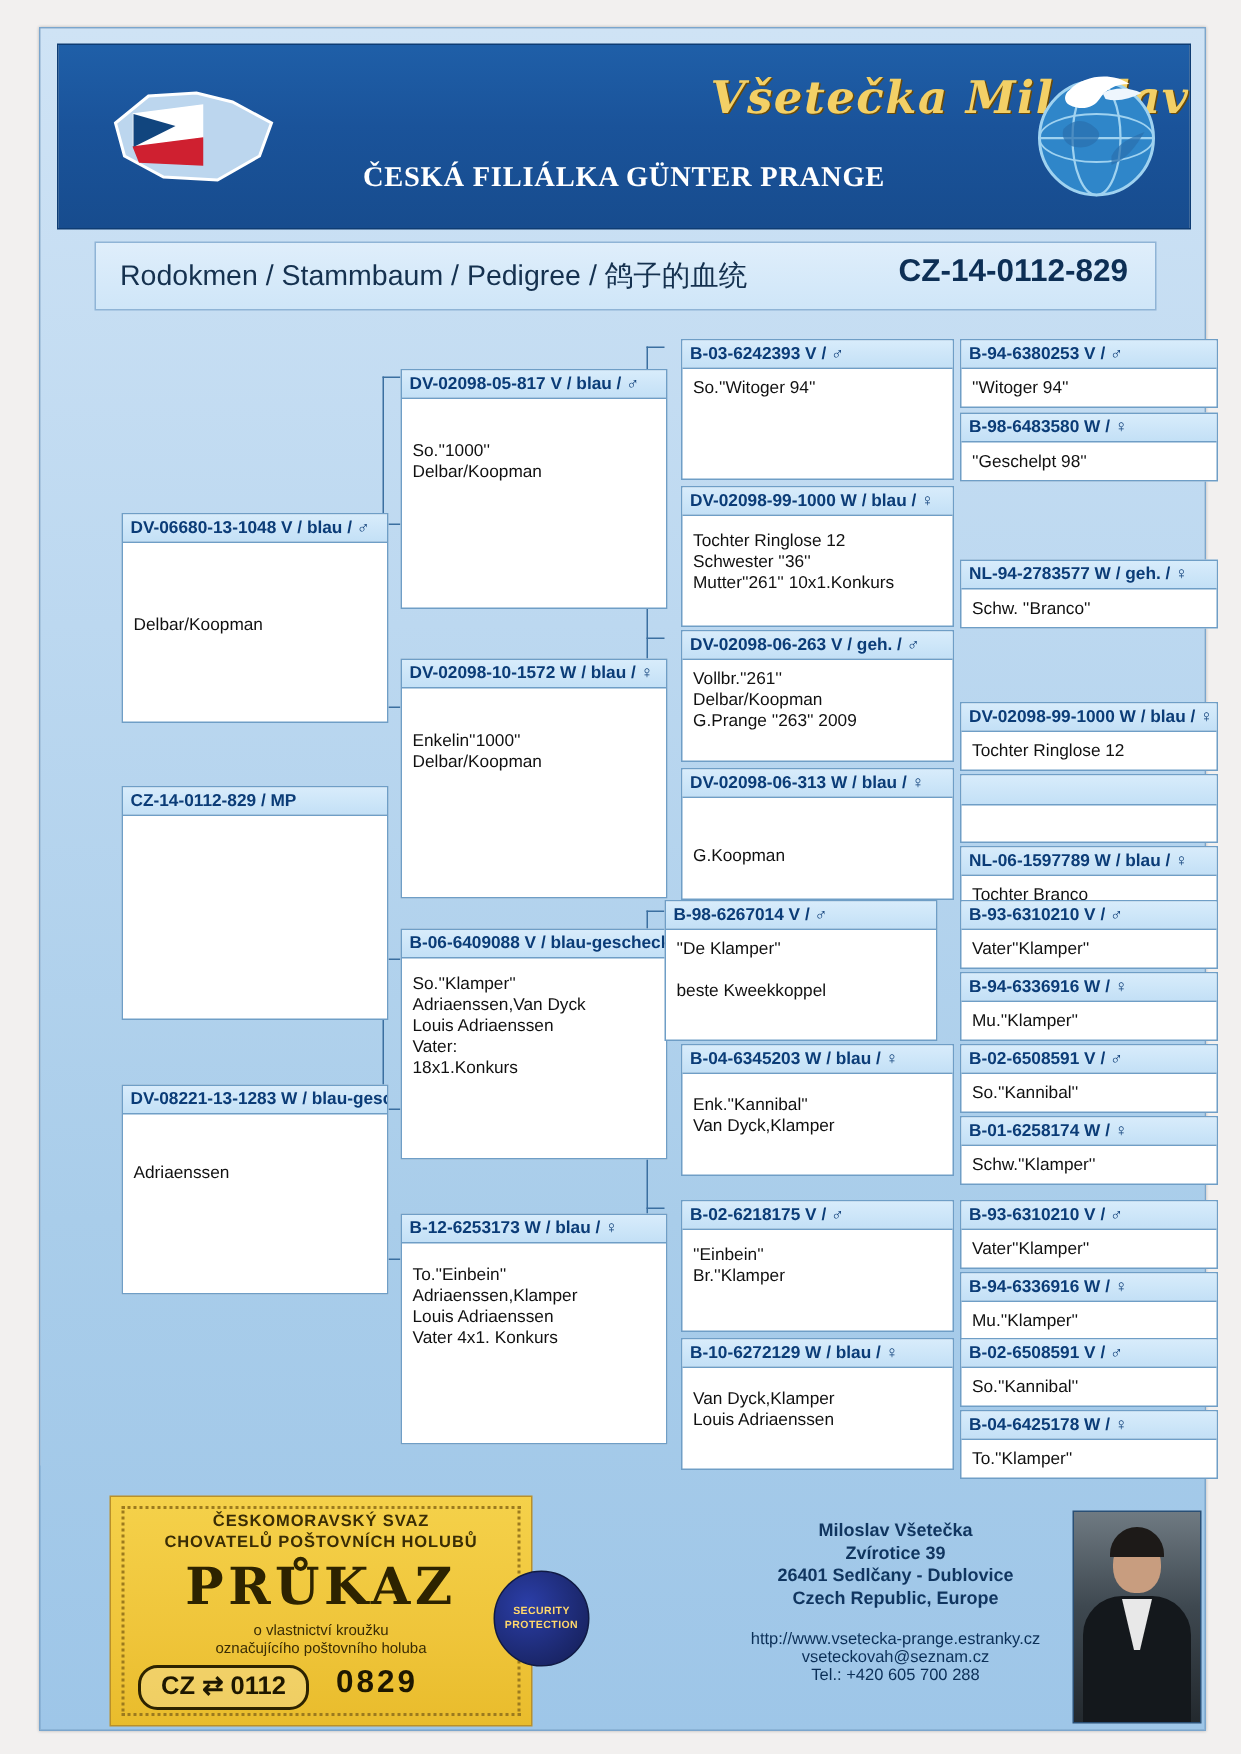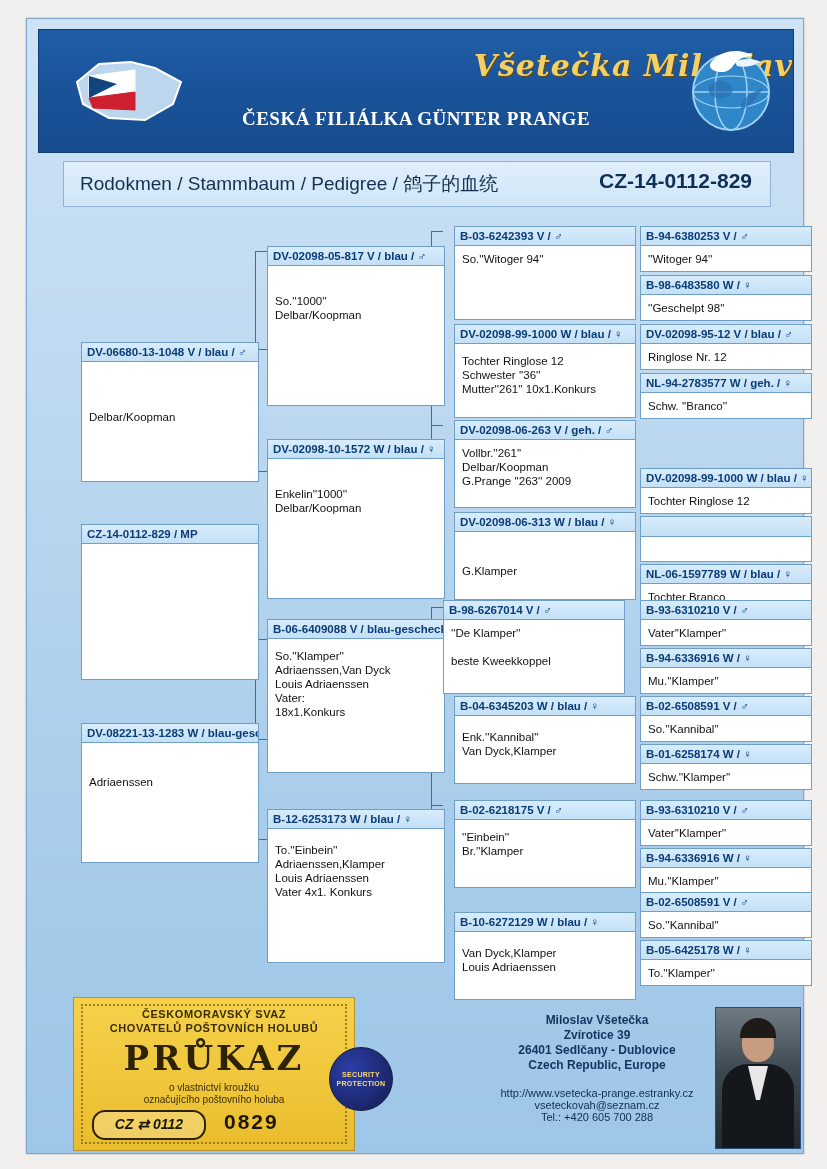--- a/index.html
+++ b/index.html
@@ -260,10 +260,6 @@
     <div class="hd">B-98-6483580 W / ♀</div>
     <div class="bd">''Geschelpt 98''</div>
   </div>
-  <div class="bx" style="left:613px;top:305px;width:170px;height:44px;">
-    <div class="hd">DV-02098-95-12 V / blau / ♂</div>
-    <div class="bd">Ringlose Nr. 12</div>
-  </div>
   <div class="bx" style="left:613px;top:354px;width:170px;height:44px;">
     <div class="hd">NL-94-2783577 W / geh. / ♀</div>
     <div class="bd">Schw. ''Branco''</div>

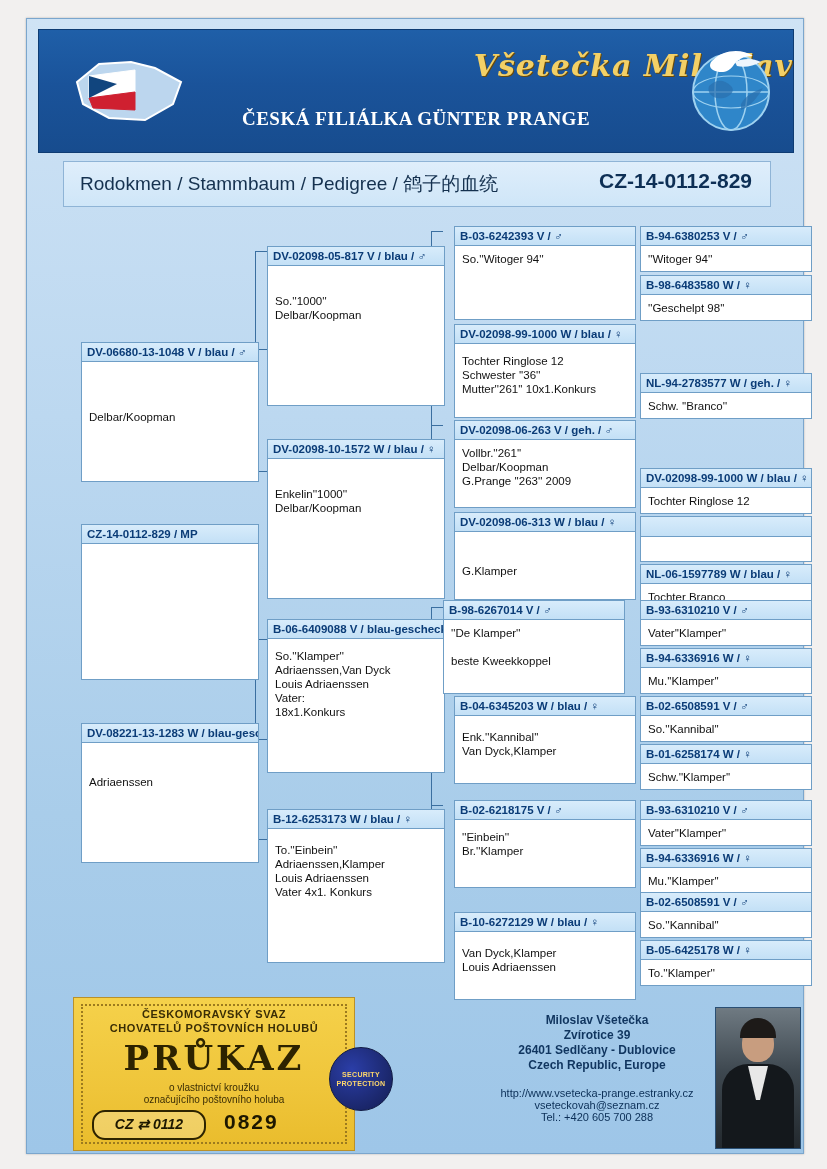--- a/index.html
+++ b/index.html
@@ -228,7 +228,7 @@
   </div>
   <div class="bx" style="left:427px;top:493px;width:180px;height:86px;">
     <div class="hd">DV-02098-06-313 W / blau / ♀</div>
-    <div class="bd" style="padding-top:32px;">G.Klamper</div>
+    <div class="bd" style="padding-top:32px;">G.Koopman</div>
   </div>
   <div class="bx" style="left:416px;top:581px;width:180px;height:92px;">
     <div class="hd">B-98-6267014 V / ♂</div>

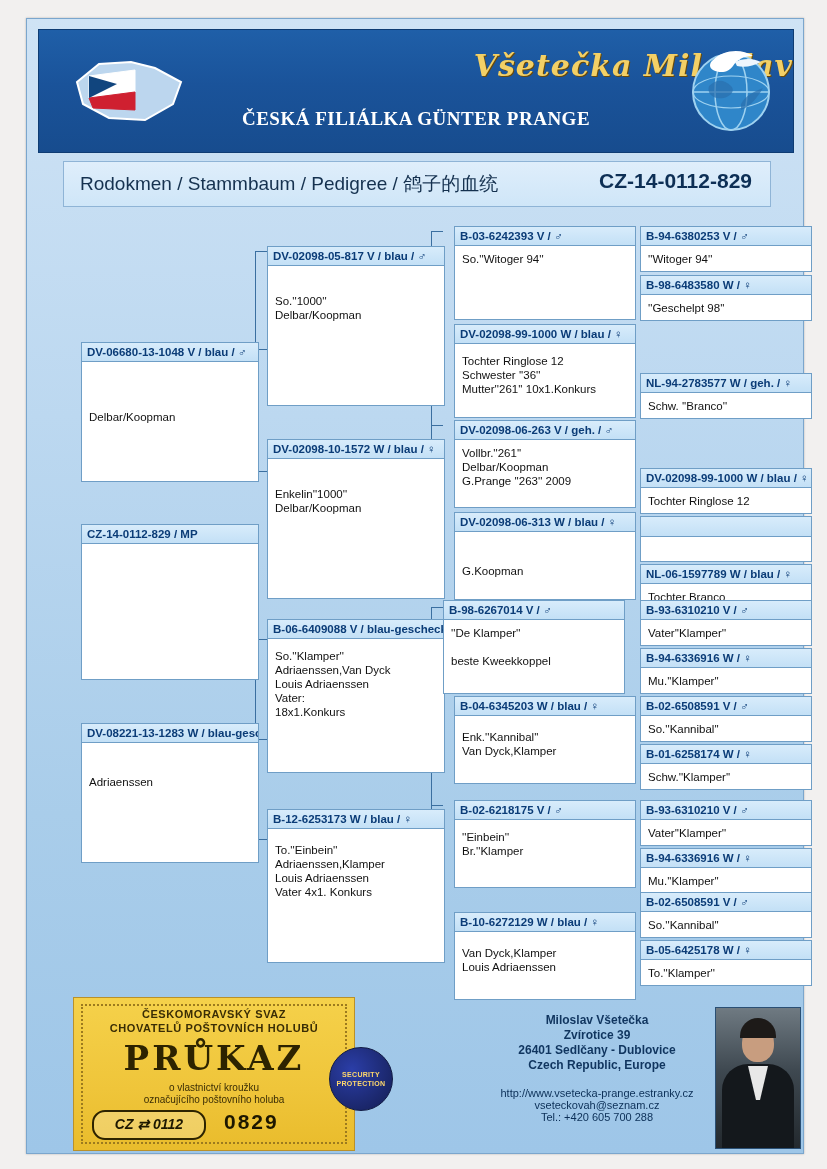--- a/index.html
+++ b/index.html
@@ -246,7 +246,7 @@
     <div class="bd" style="padding-top:10px;">''Einbein''
 Br.''Klamper</div>
   </div>
-  <div class="bx" style="left:427px;top:873px;width:180px;height:86px;margin-top:20px;">
+  <div class="bx" style="left:427px;top:873px;width:180px;height:86px;">
     <div class="hd">B-10-6272129 W / blau / ♀</div>
     <div class="bd" style="padding-top:14px;">Van Dyck,Klamper
 Louis Adriaenssen</div>

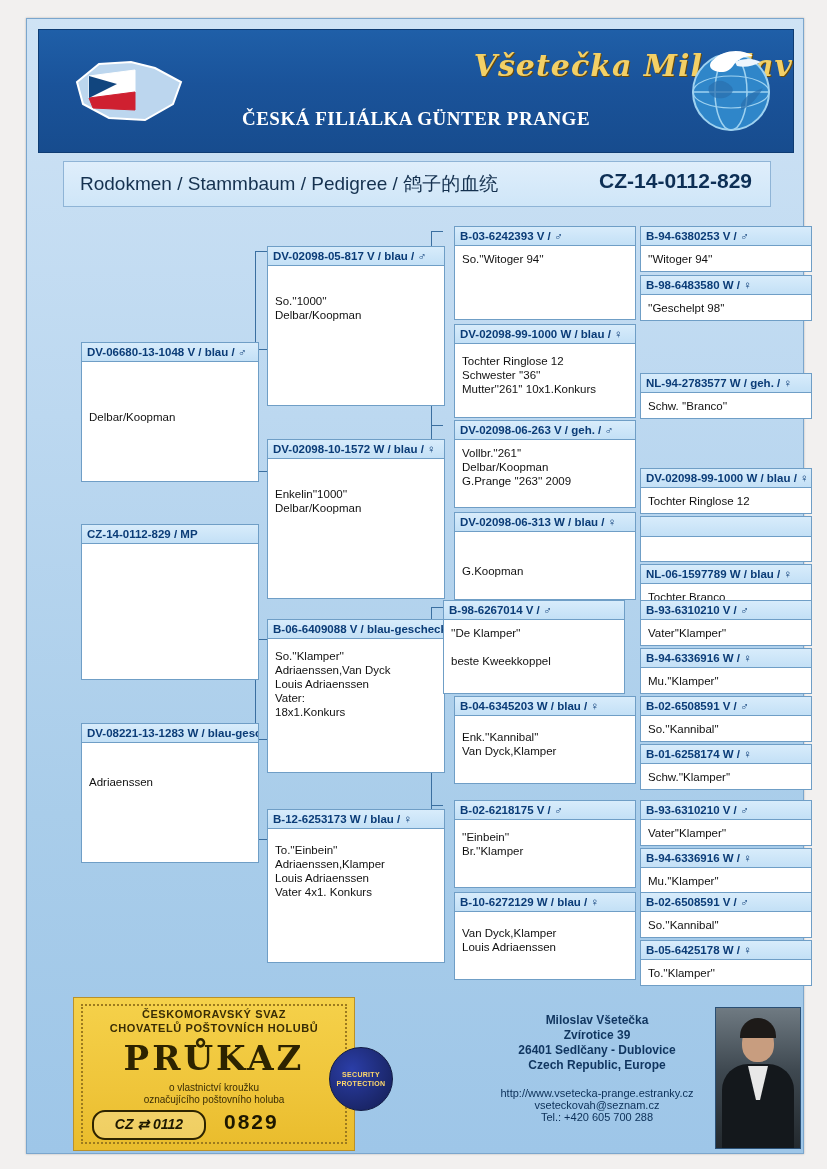--- a/index.html
+++ b/index.html
@@ -305,7 +305,7 @@
     <div class="bd">So.''Kannibal''</div>
   </div>
   <div class="bx" style="left:613px;top:921px;width:170px;height:44px;">
-    <div class="hd">B-05-6425178 W / ♀</div>
+    <div class="hd">B-04-6425178 W / ♀</div>
     <div class="bd">To.''Klamper''</div>
   </div>
 

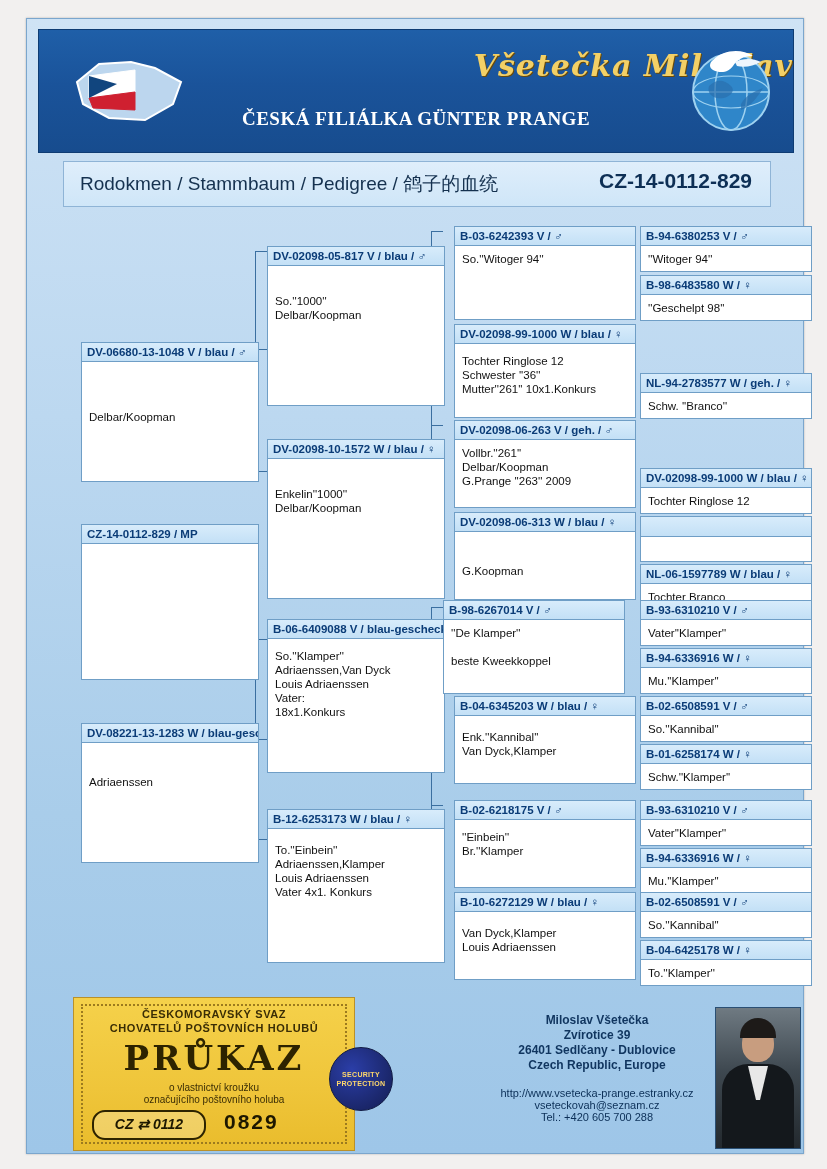--- a/index.html
+++ b/index.html
@@ -81,9 +81,8 @@
   #cert .code{
     position:absolute;left:18px;top:112px;width:110px;height:26px;
     border:2px solid #2d2300;border-radius:13px;text-align:center;
-    font-size:14px;font-weight:bold;color:#1d1700;line-height:24px;
+    font-size:17px;font-weight:bold;color:#1d1700;line-height:24px;
     background:rgba(255,255,255,.25);
-    font-style:italic;
   }
   #cert .num{position:absolute;left:150px;top:112px;font-size:21px;font-weight:bold;color:#1d1700;letter-spacing:2px;}
   #holo{

